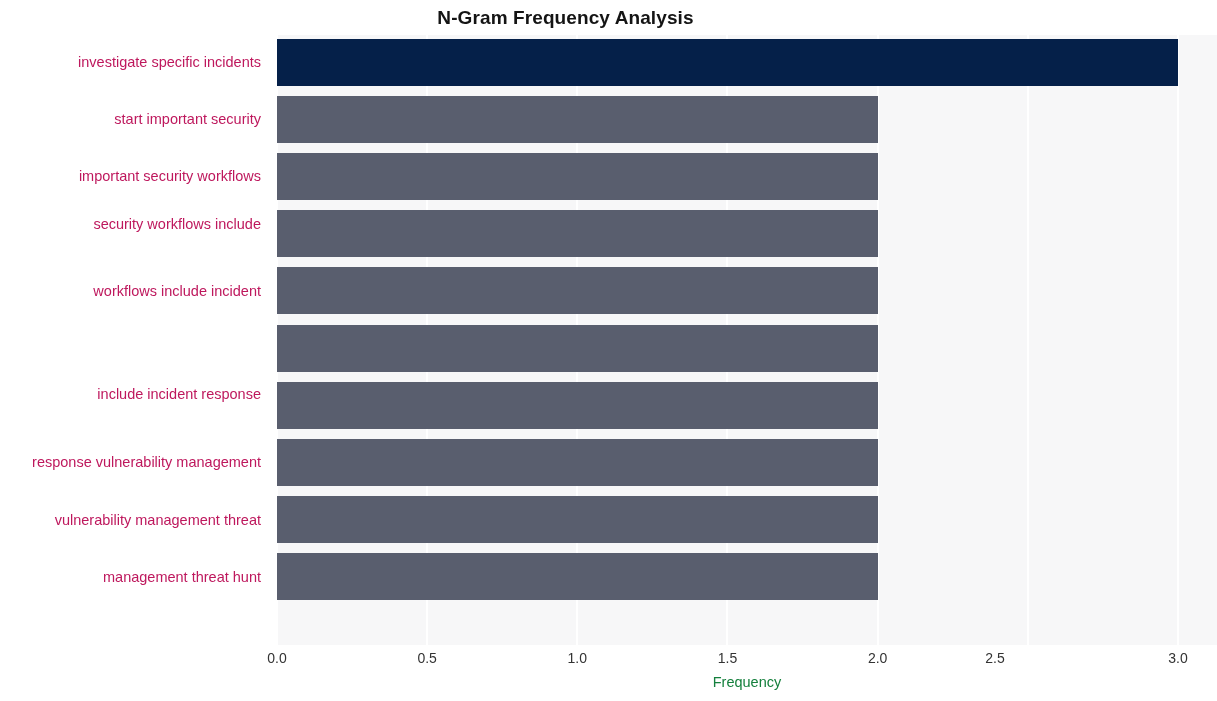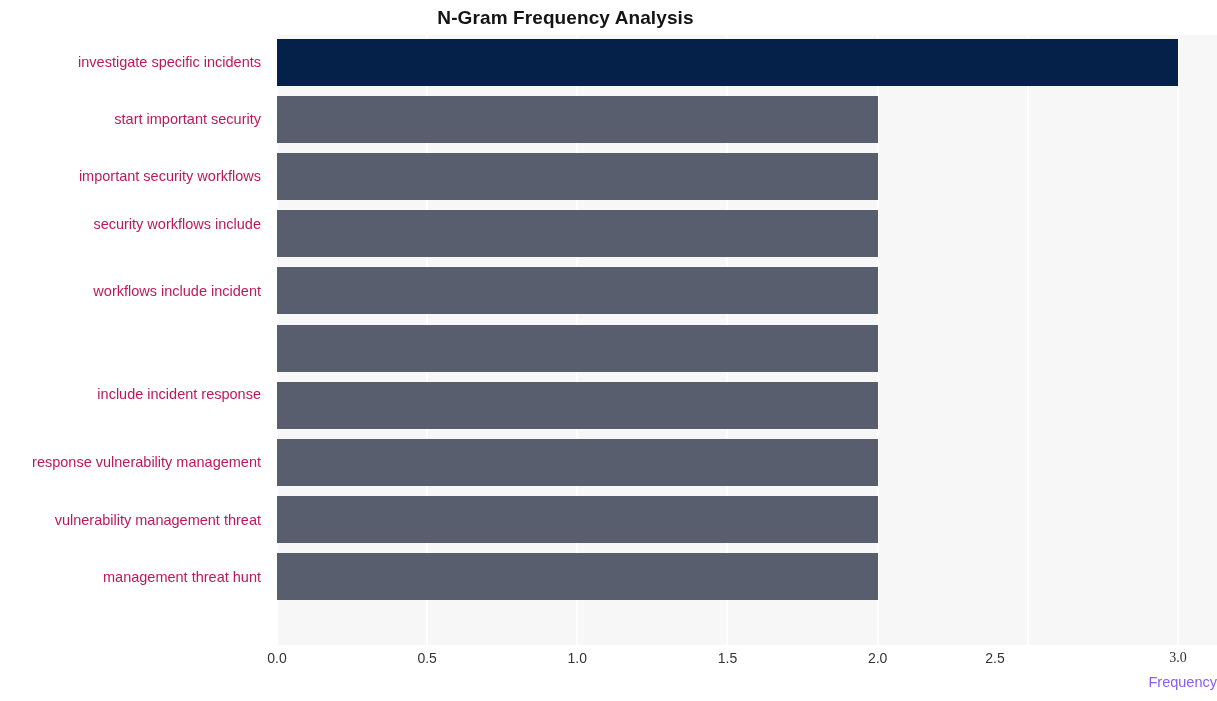--- a/index.html
+++ b/index.html
@@ -172,7 +172,7 @@
       <div class="xtick-label" style="left: 727.479px;">1.5</div>
       <div class="xtick-label" style="left: 877.639px;">2.0</div>
       <div class="xtick-label" style="left: 995px;">2.5</div>
-      <div class="xtick-label" style="left: 1177.96px; font-family: Liberation Serif, serif;">3.0</div>
+      <div class="xtick-label" style="left: 1177.96px;">3.0</div>
     </div>
 
   <div id="xaxis-title">Frequency</div>

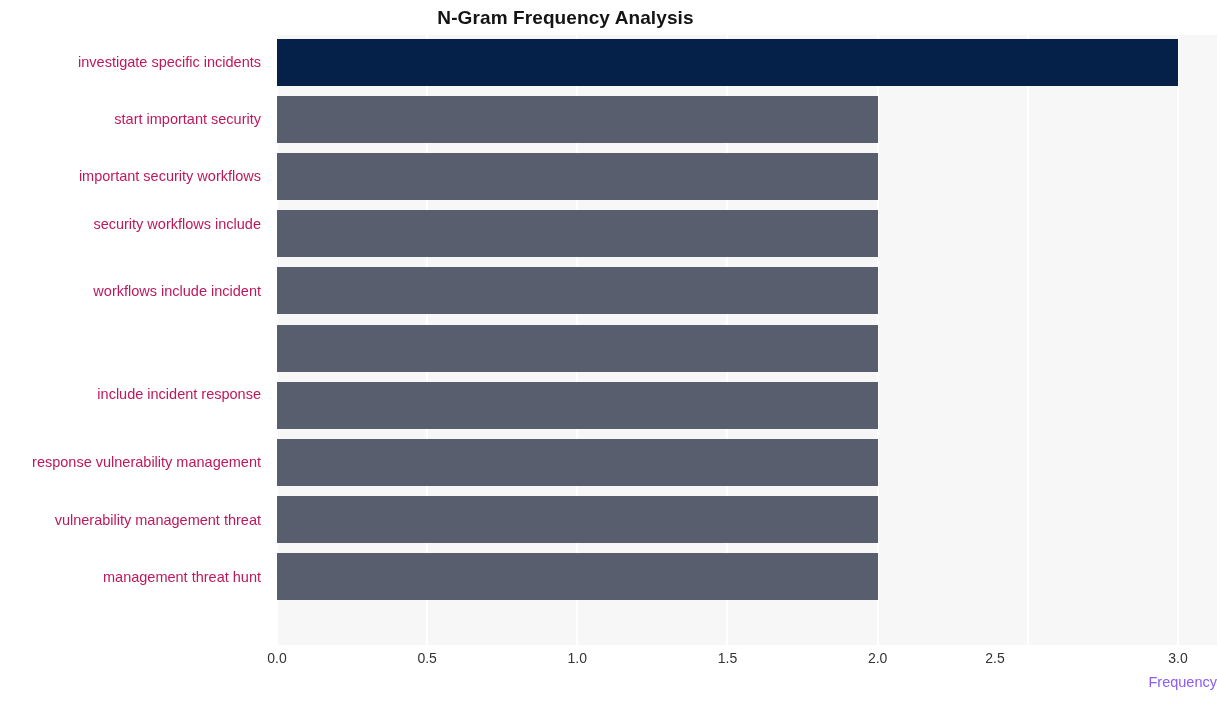--- a/index.html
+++ b/index.html
@@ -117,9 +117,9 @@
     left: 277px;
     top: 674px;
     width: 940px;
-    text-align: right;
+    text-align: center;
     font-size: 14.5px;
-    color: #8b5cf6;
+    color: #15803d;
   }
 </style>
 </head>

